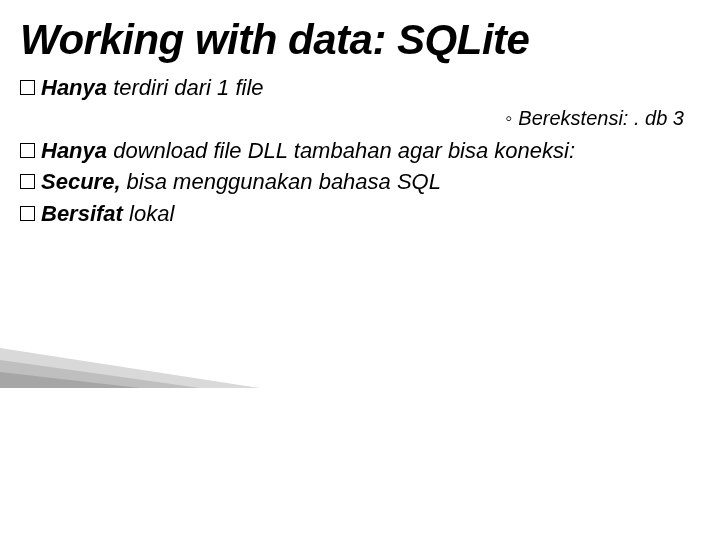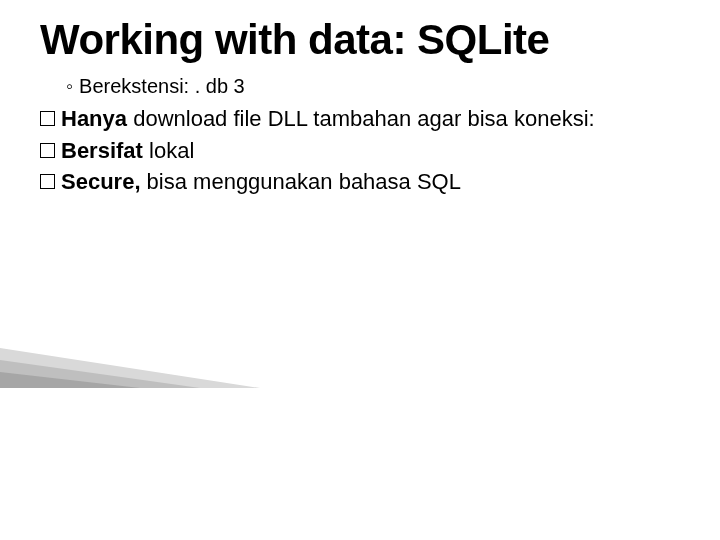--- a/index.html
+++ b/index.html
@@ -18,7 +18,8 @@
     width: 720px;
     height: 388px;
     box-sizing: border-box;
-    padding: 18px 36px 0 40px;
+    padding: 18px 36px 0 20px;
+    font-style: italic;
   }
   .title {
     font-size: 42px;

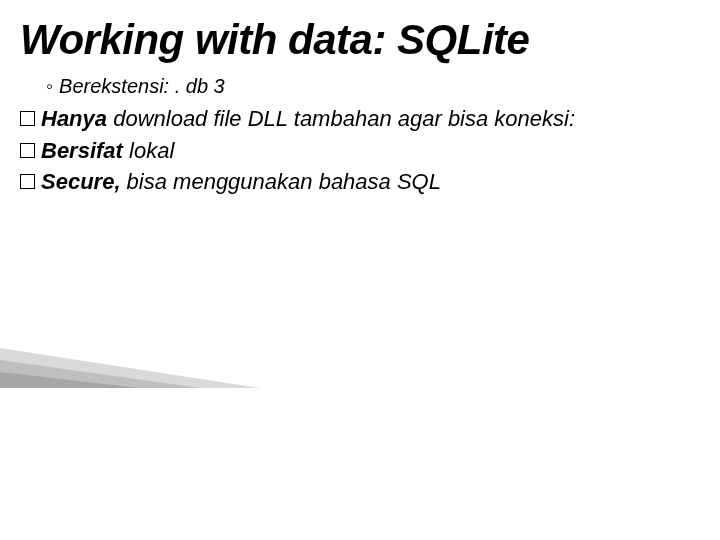--- a/index.html
+++ b/index.html
@@ -77,6 +77,9 @@
   <div class="content">
 
 
+    <p class="bullet-1">
+      <span class="box"></span><span>Hanya</span><span class="rest"> terdiri dari 1 file</span>
+    </p>
 
     <p class="bullet-2">
       <span class="b2mark">◦</span><span>Berekstensi: . db 3</span>

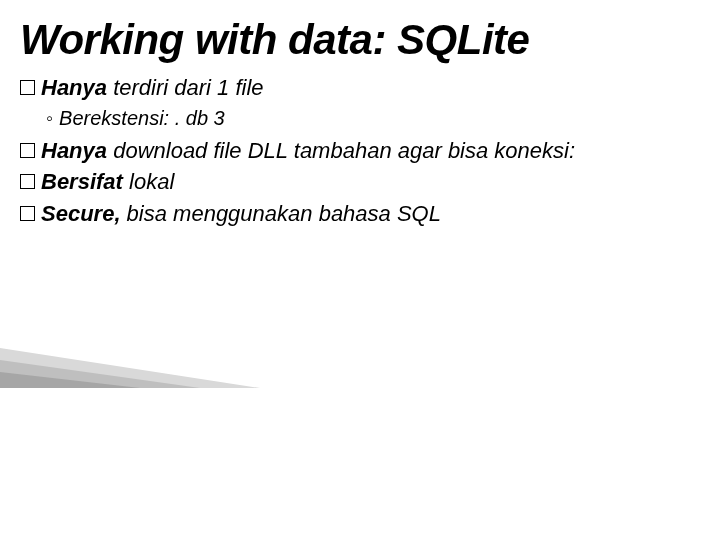--- a/index.html
+++ b/index.html
@@ -54,6 +54,7 @@
     margin: 2px 0 6px 26px;
     font-size: 20px;
     font-weight: 400;
+    text-align: right;
   }
   .b2mark {
     margin-right: 6px;

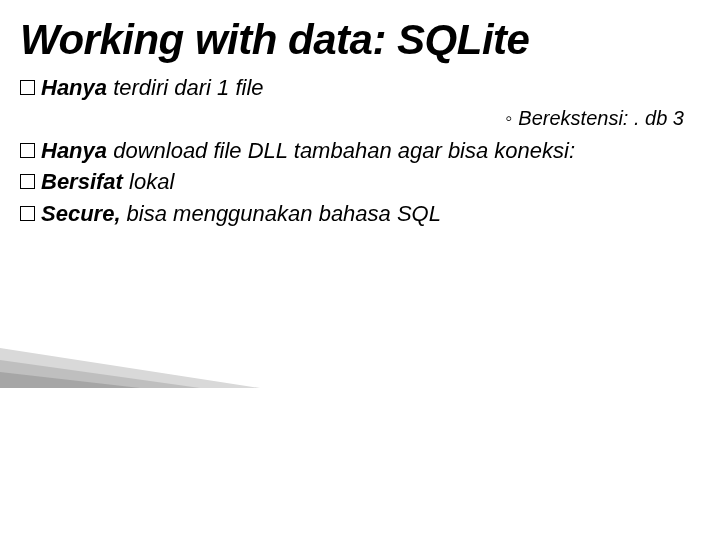--- a/index.html
+++ b/index.html
@@ -92,11 +92,11 @@
 
 
     <p class="bullet-1">
-      <span class="box"></span><span>Bersifat</span><span class="rest"> lokal</span>
+      <span class="box"></span><span>Secure,</span><span class="rest"> bisa menggunakan bahasa SQL</span>
     </p>
 
     <p class="bullet-1">
-      <span class="box"></span><span>Secure,</span><span class="rest"> bisa menggunakan bahasa SQL</span>
+      <span class="box"></span><span>Bersifat</span><span class="rest"> lokal</span>
     </p>
 
   </div>

